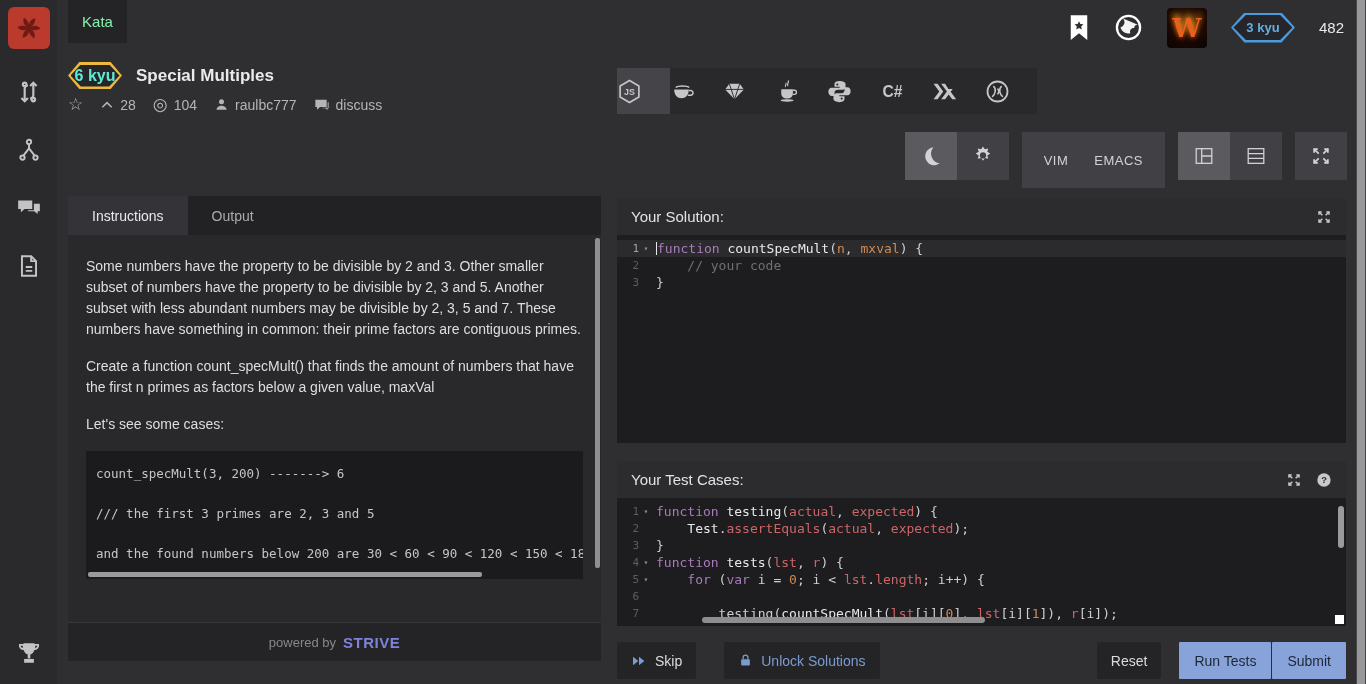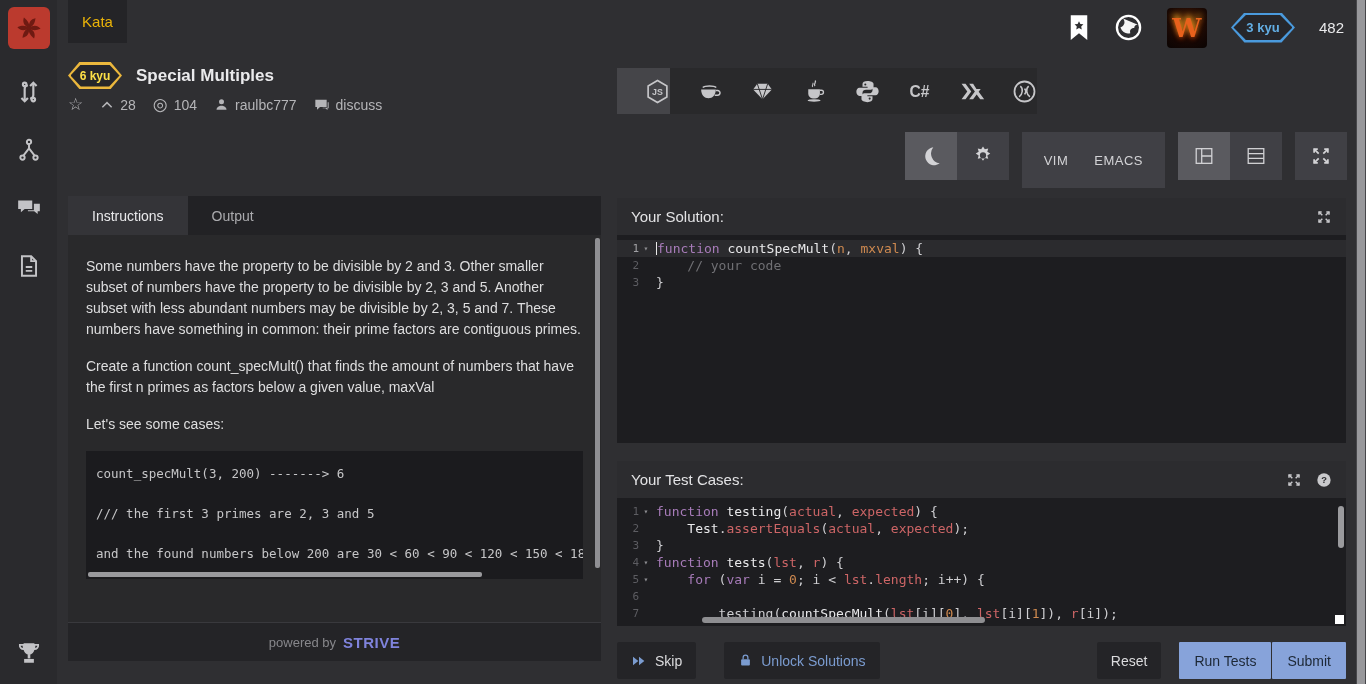--- a/index.html
+++ b/index.html
@@ -16,7 +16,7 @@
   .side-icons .sic{width:26px;height:26px;color:#c3c3c6;cursor:pointer}
   .trophy-slot{margin-top:auto;margin-bottom:18px}
   
-  .kata-tab{position:absolute;left:68px;top:0;width:59px;height:43px;background:#242427;color:#eab308;display:flex;align-items:center;justify-content:center;font-size:15px;z-index:4;cursor:pointer}
+  .kata-tab{position:absolute;left:68px;top:0;width:59px;height:43px;background:#242427;color:#86efac;display:flex;align-items:center;justify-content:center;font-size:15px;z-index:4;cursor:pointer}
   .nav-right{position:absolute;right:22px;top:0;height:55px;display:flex;align-items:center;gap:24px;z-index:4}
   .avatar{width:40px;height:40px;border-radius:4px;background:radial-gradient(circle at 50% 35%,#3a1404 0%,#140603 70%,#0a0402 100%);display:flex;align-items:center;justify-content:center;cursor:pointer}
   .avatar span{font-family:"DejaVu Serif",serif;font-size:26px;font-weight:bold;color:#e8611c;text-shadow:0 -3px 6px #f5a623,0 2px 4px #7a1f04}

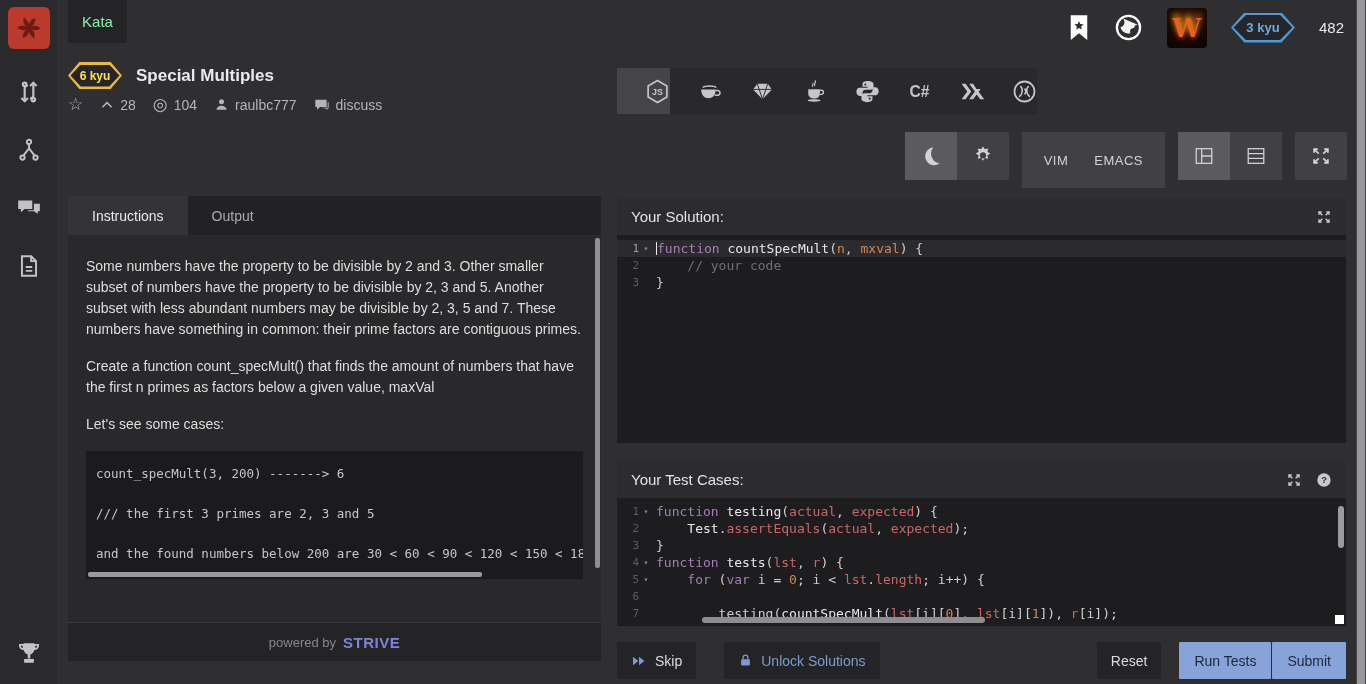--- a/index.html
+++ b/index.html
@@ -28,7 +28,7 @@
   .hex .hi{position:absolute;inset:2.5px;background:#26262a;display:flex;align-items:center;justify-content:center;font-weight:bold}
   .hex-yellow{width:54px;height:27px}
   .hex-yellow .ho{background:#ecb83d}
-  .hex-yellow .hi{color:#fde047;font-size:12px}
+  .hex-yellow .hi{color:#5eead4;font-size:16px}
   .hex-blue{width:64px;height:30px}
   .hex-blue .ho{background:#4a9add}
   .hex-blue .hi{color:#63aee4;font-size:13px}

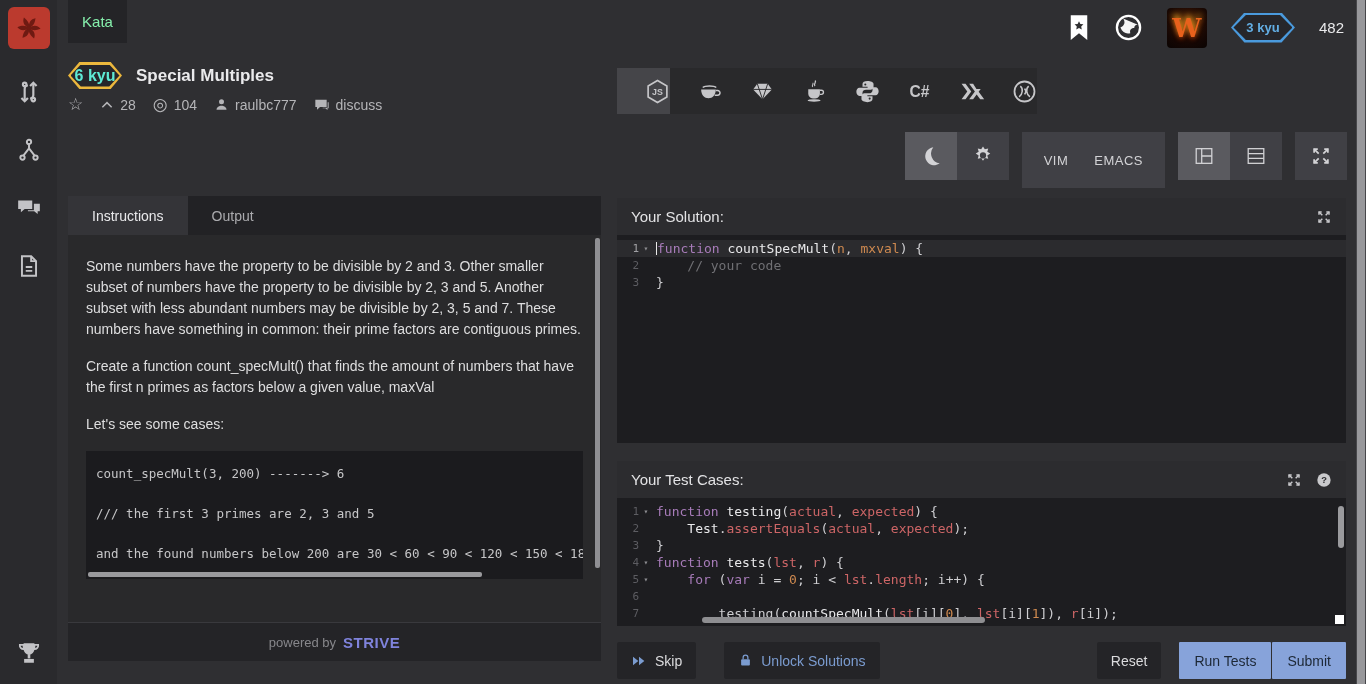--- a/index.html
+++ b/index.html
@@ -53,7 +53,7 @@
   .brand{color:#7f83dc;font-weight:bold;font-size:15px;letter-spacing:.5px;cursor:pointer}
   
   .langbar{position:absolute;left:617px;top:68px;width:420px;height:46px;background:#29292b;display:flex}
-  .lang{width:52.5px;display:flex;align-items:center;justify-content:flex-end;color:#c6c6c9;cursor:pointer}
+  .lang{width:52.5px;display:flex;align-items:center;justify-content:flex-start;color:#c6c6c9;cursor:pointer}
   .lang.active{background:#454549}
   .lang svg{width:25px;height:25px}
   

